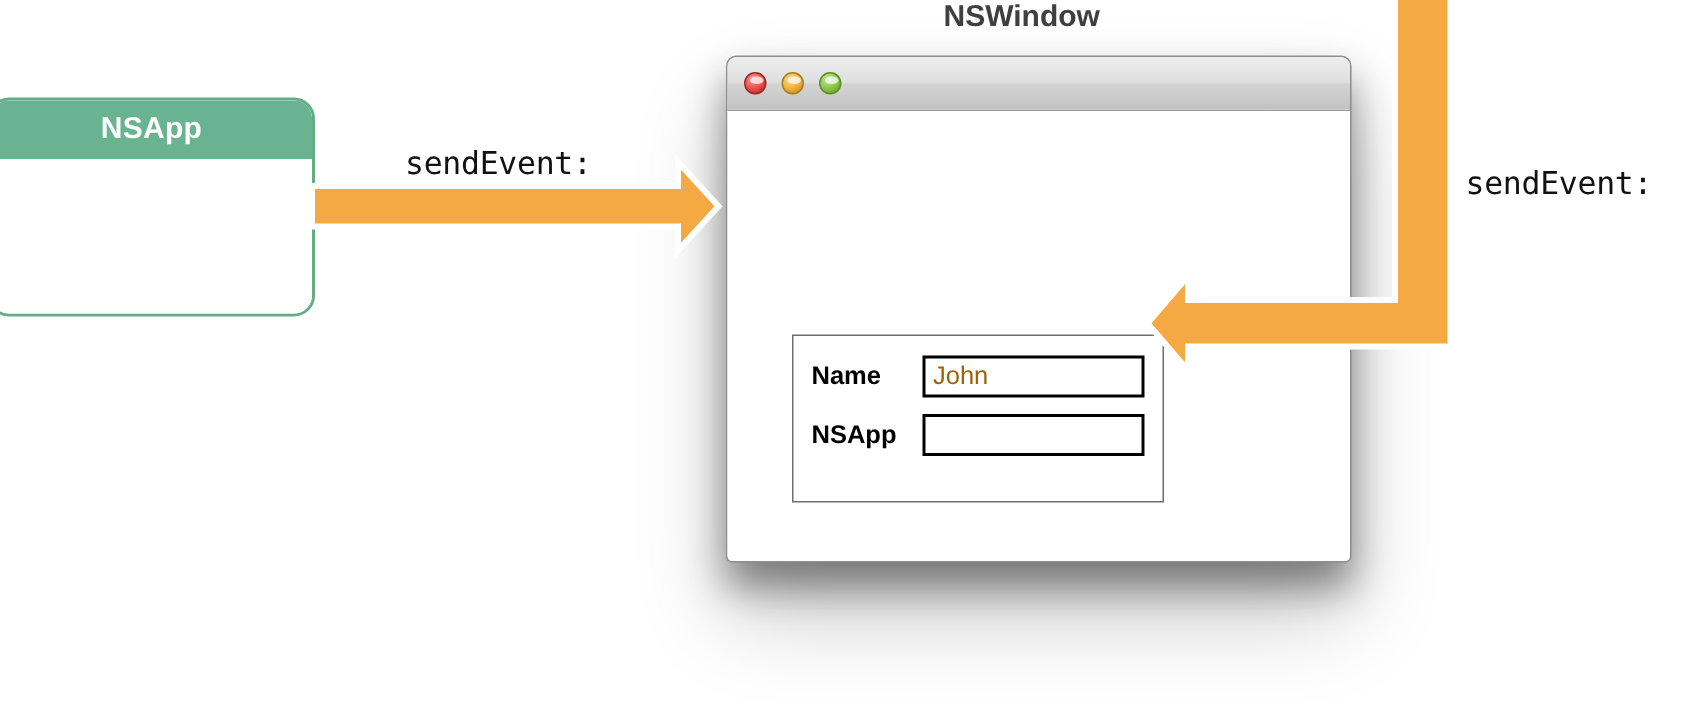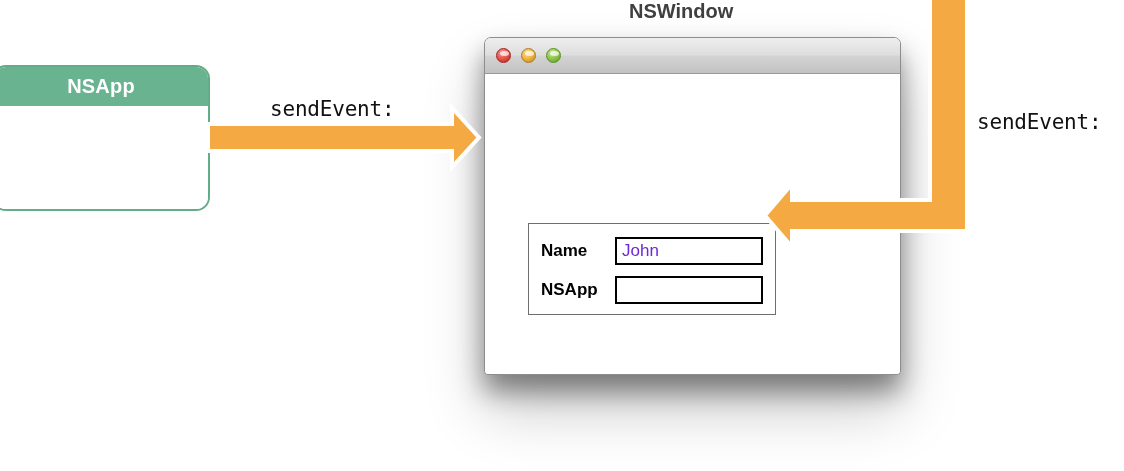--- a/index.html
+++ b/index.html
@@ -148,7 +148,7 @@
     left: 43px;
     top: 149px;
     width: 248px;
-    height: 92px;
+    height: 112px;
     border: 1px solid #6e6e6e;
     background: #ffffff;
     box-sizing: border-box;

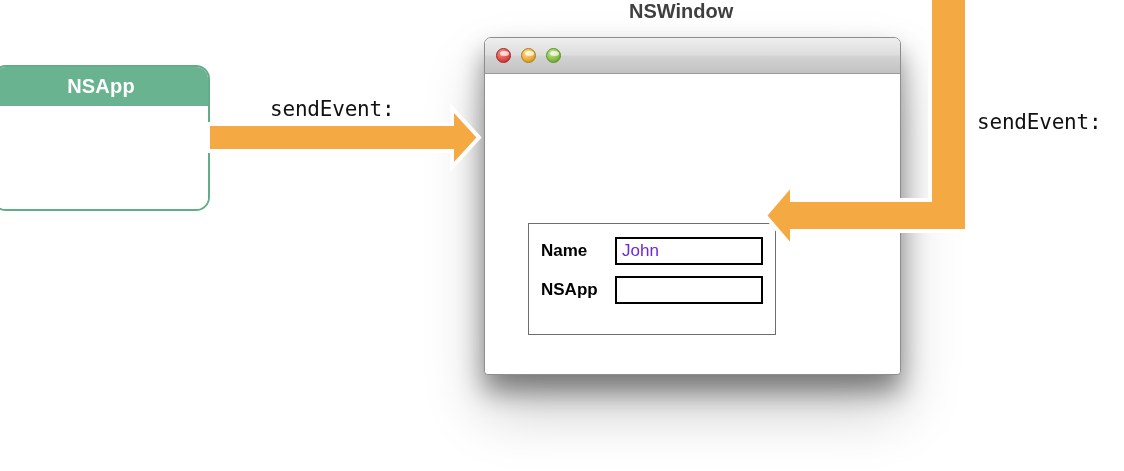--- a/index.html
+++ b/index.html
@@ -180,7 +180,7 @@
     padding-left: 5px;
     font-family: "Liberation Sans", sans-serif;
     font-size: 17px;
-    color: #6d28d9;
+    color: #a16207;
   }
 
   

